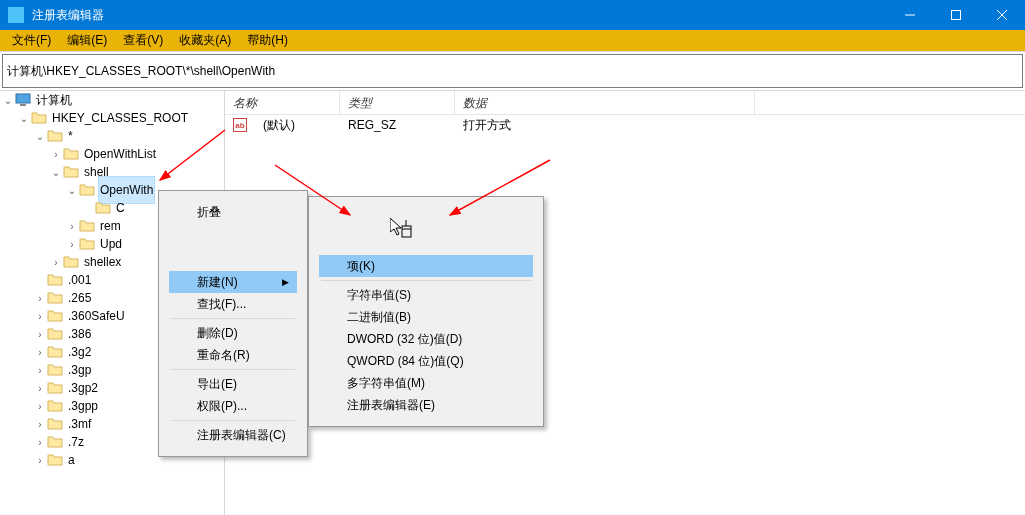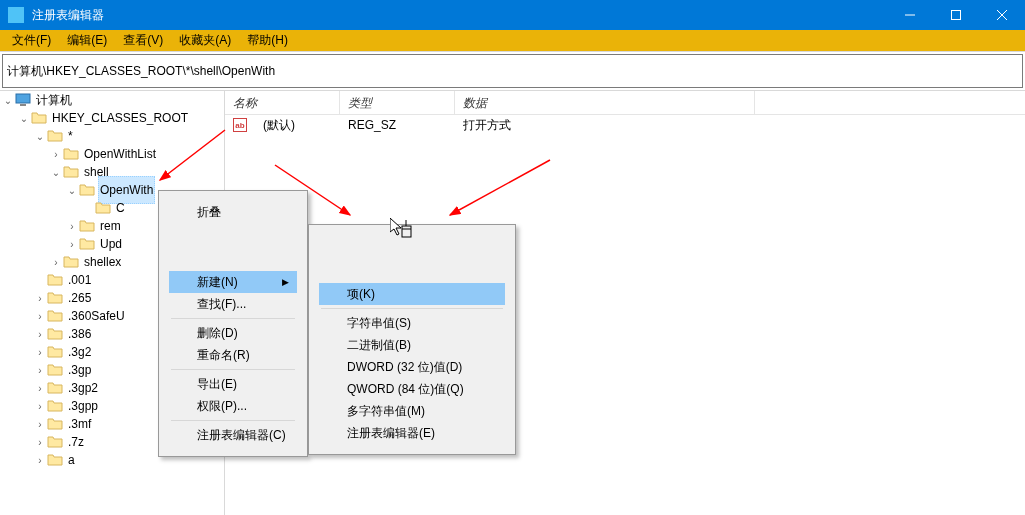--- a/index.html
+++ b/index.html
@@ -329,7 +329,7 @@
   <div class="ctx-item">注册表编辑器(C)</div>
 </div>
 
-<div class="ctx-menu" style="left:308px; top:224px; width:208px">
+<div class="ctx-menu" style="left:308px; top:196px; width:236px">
   <div class="ctx-item highlight">项(K)</div>
   <div class="ctx-sep"></div>
   <div class="ctx-item">字符串值(S)</div>

